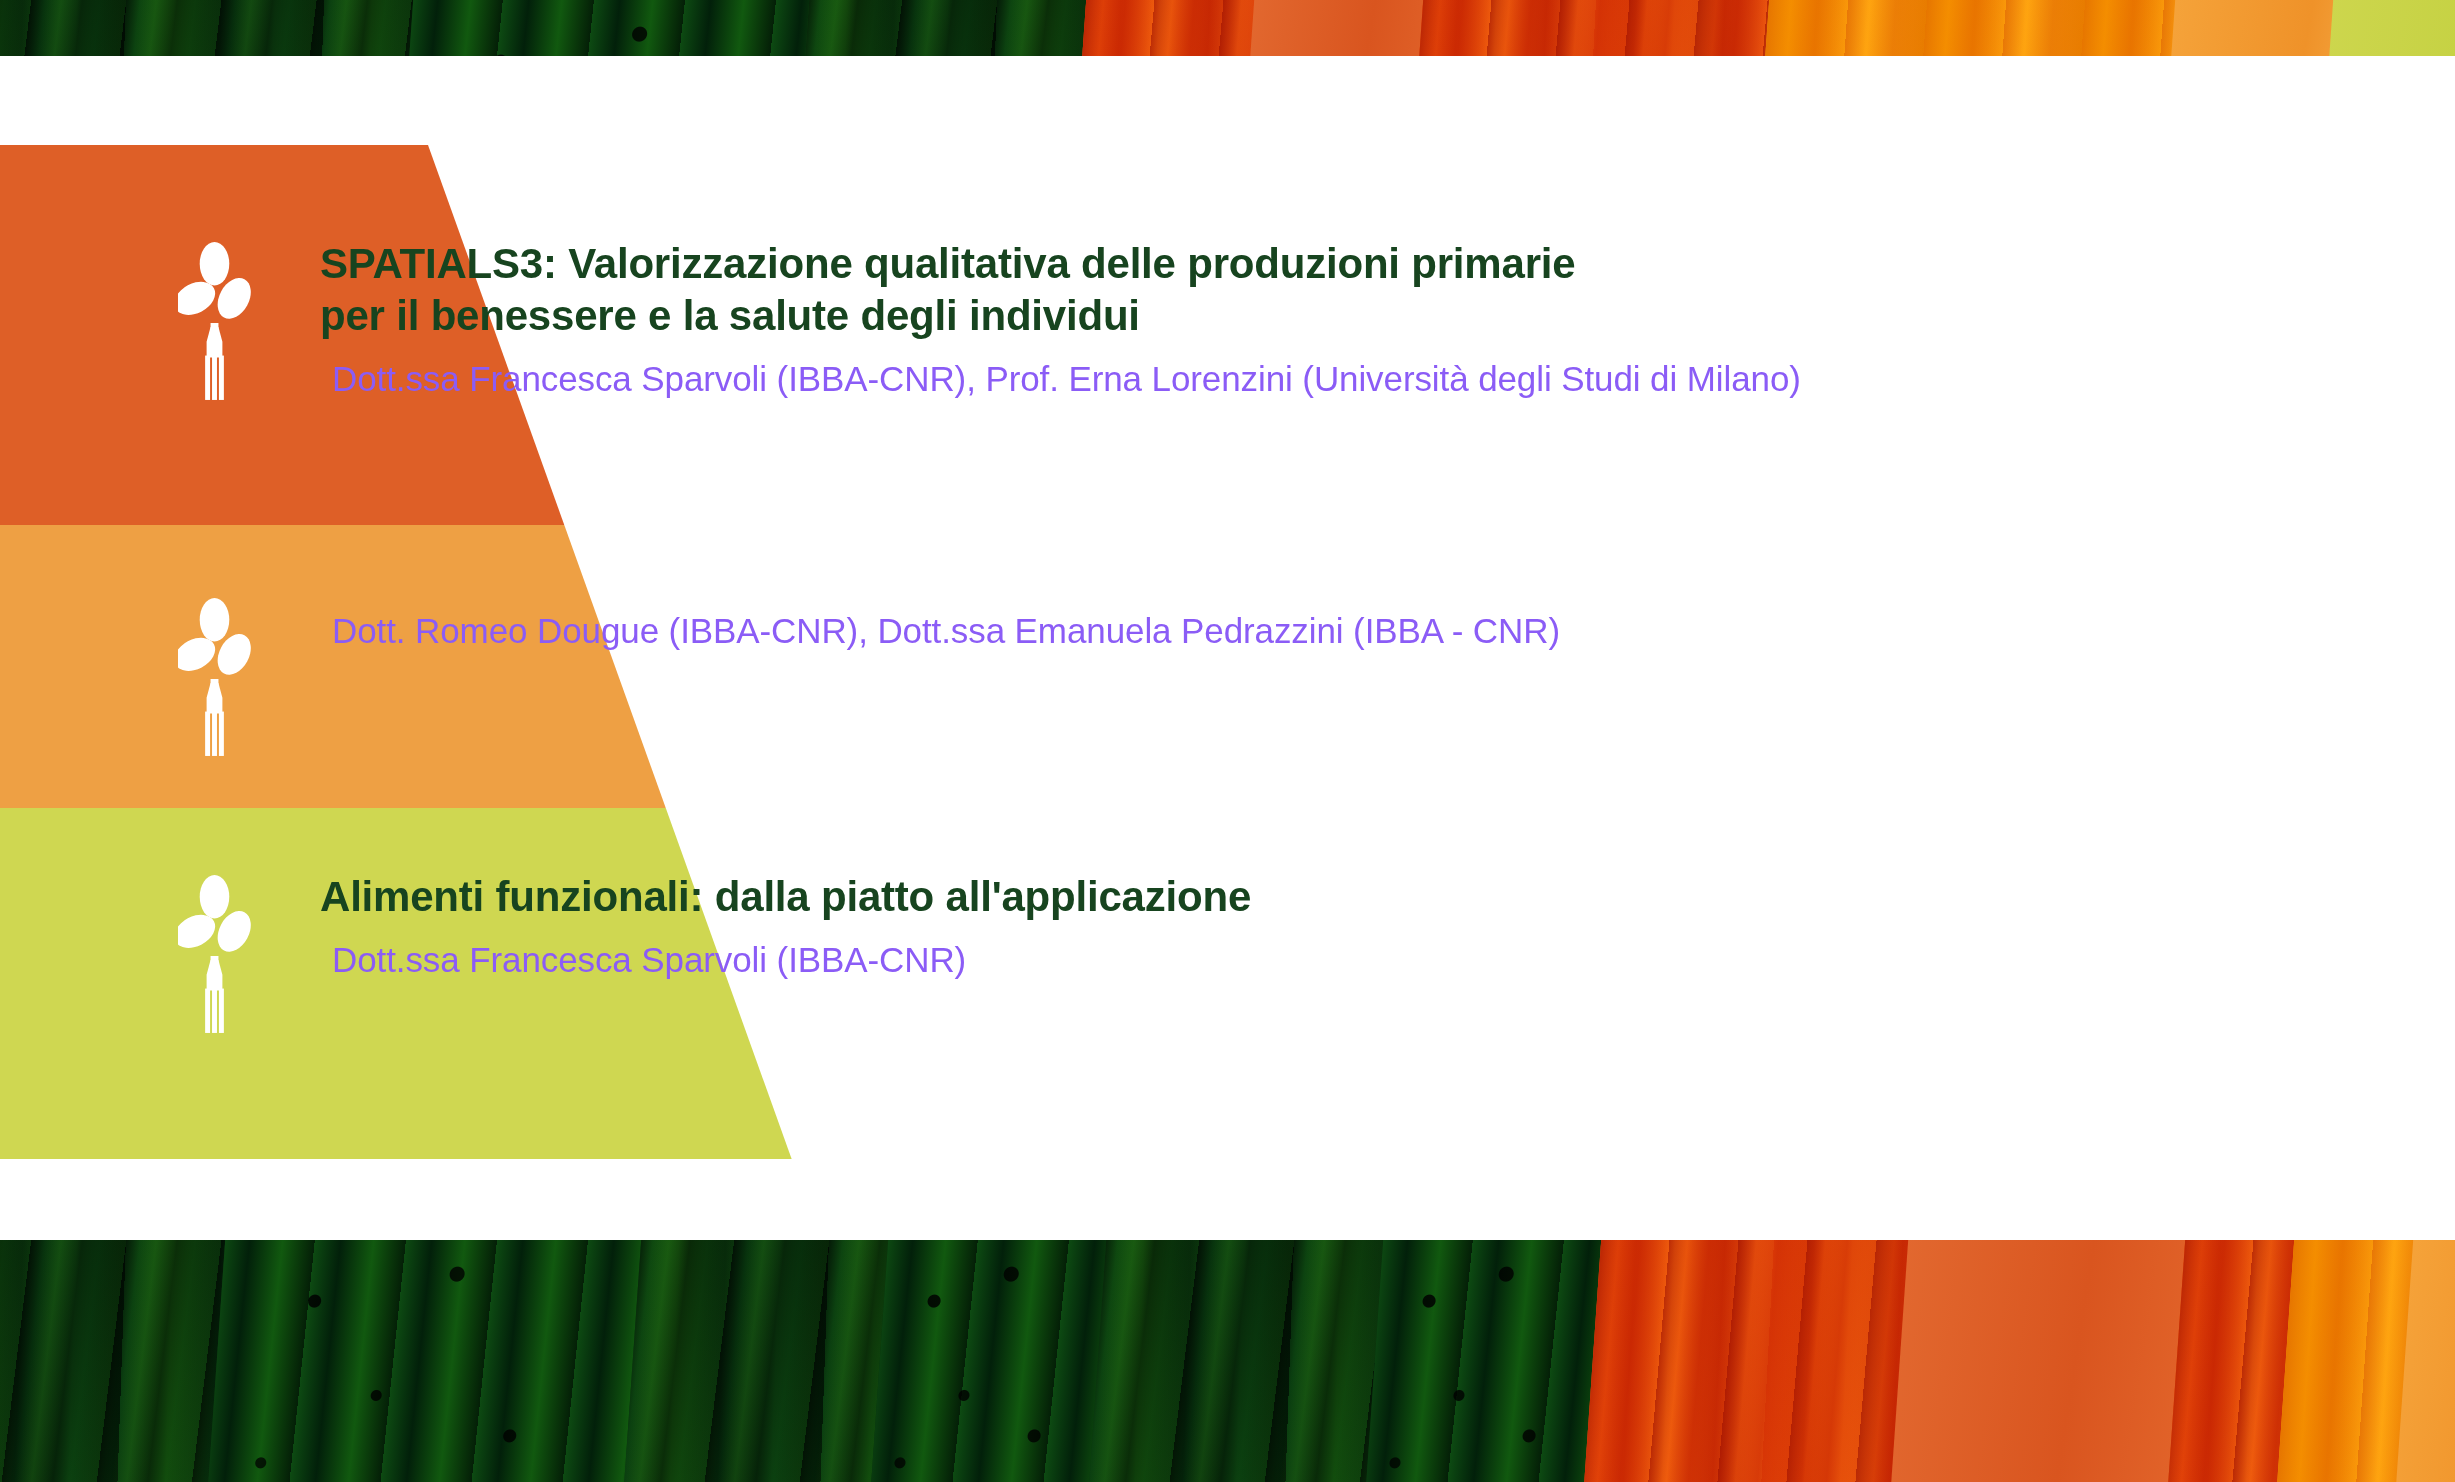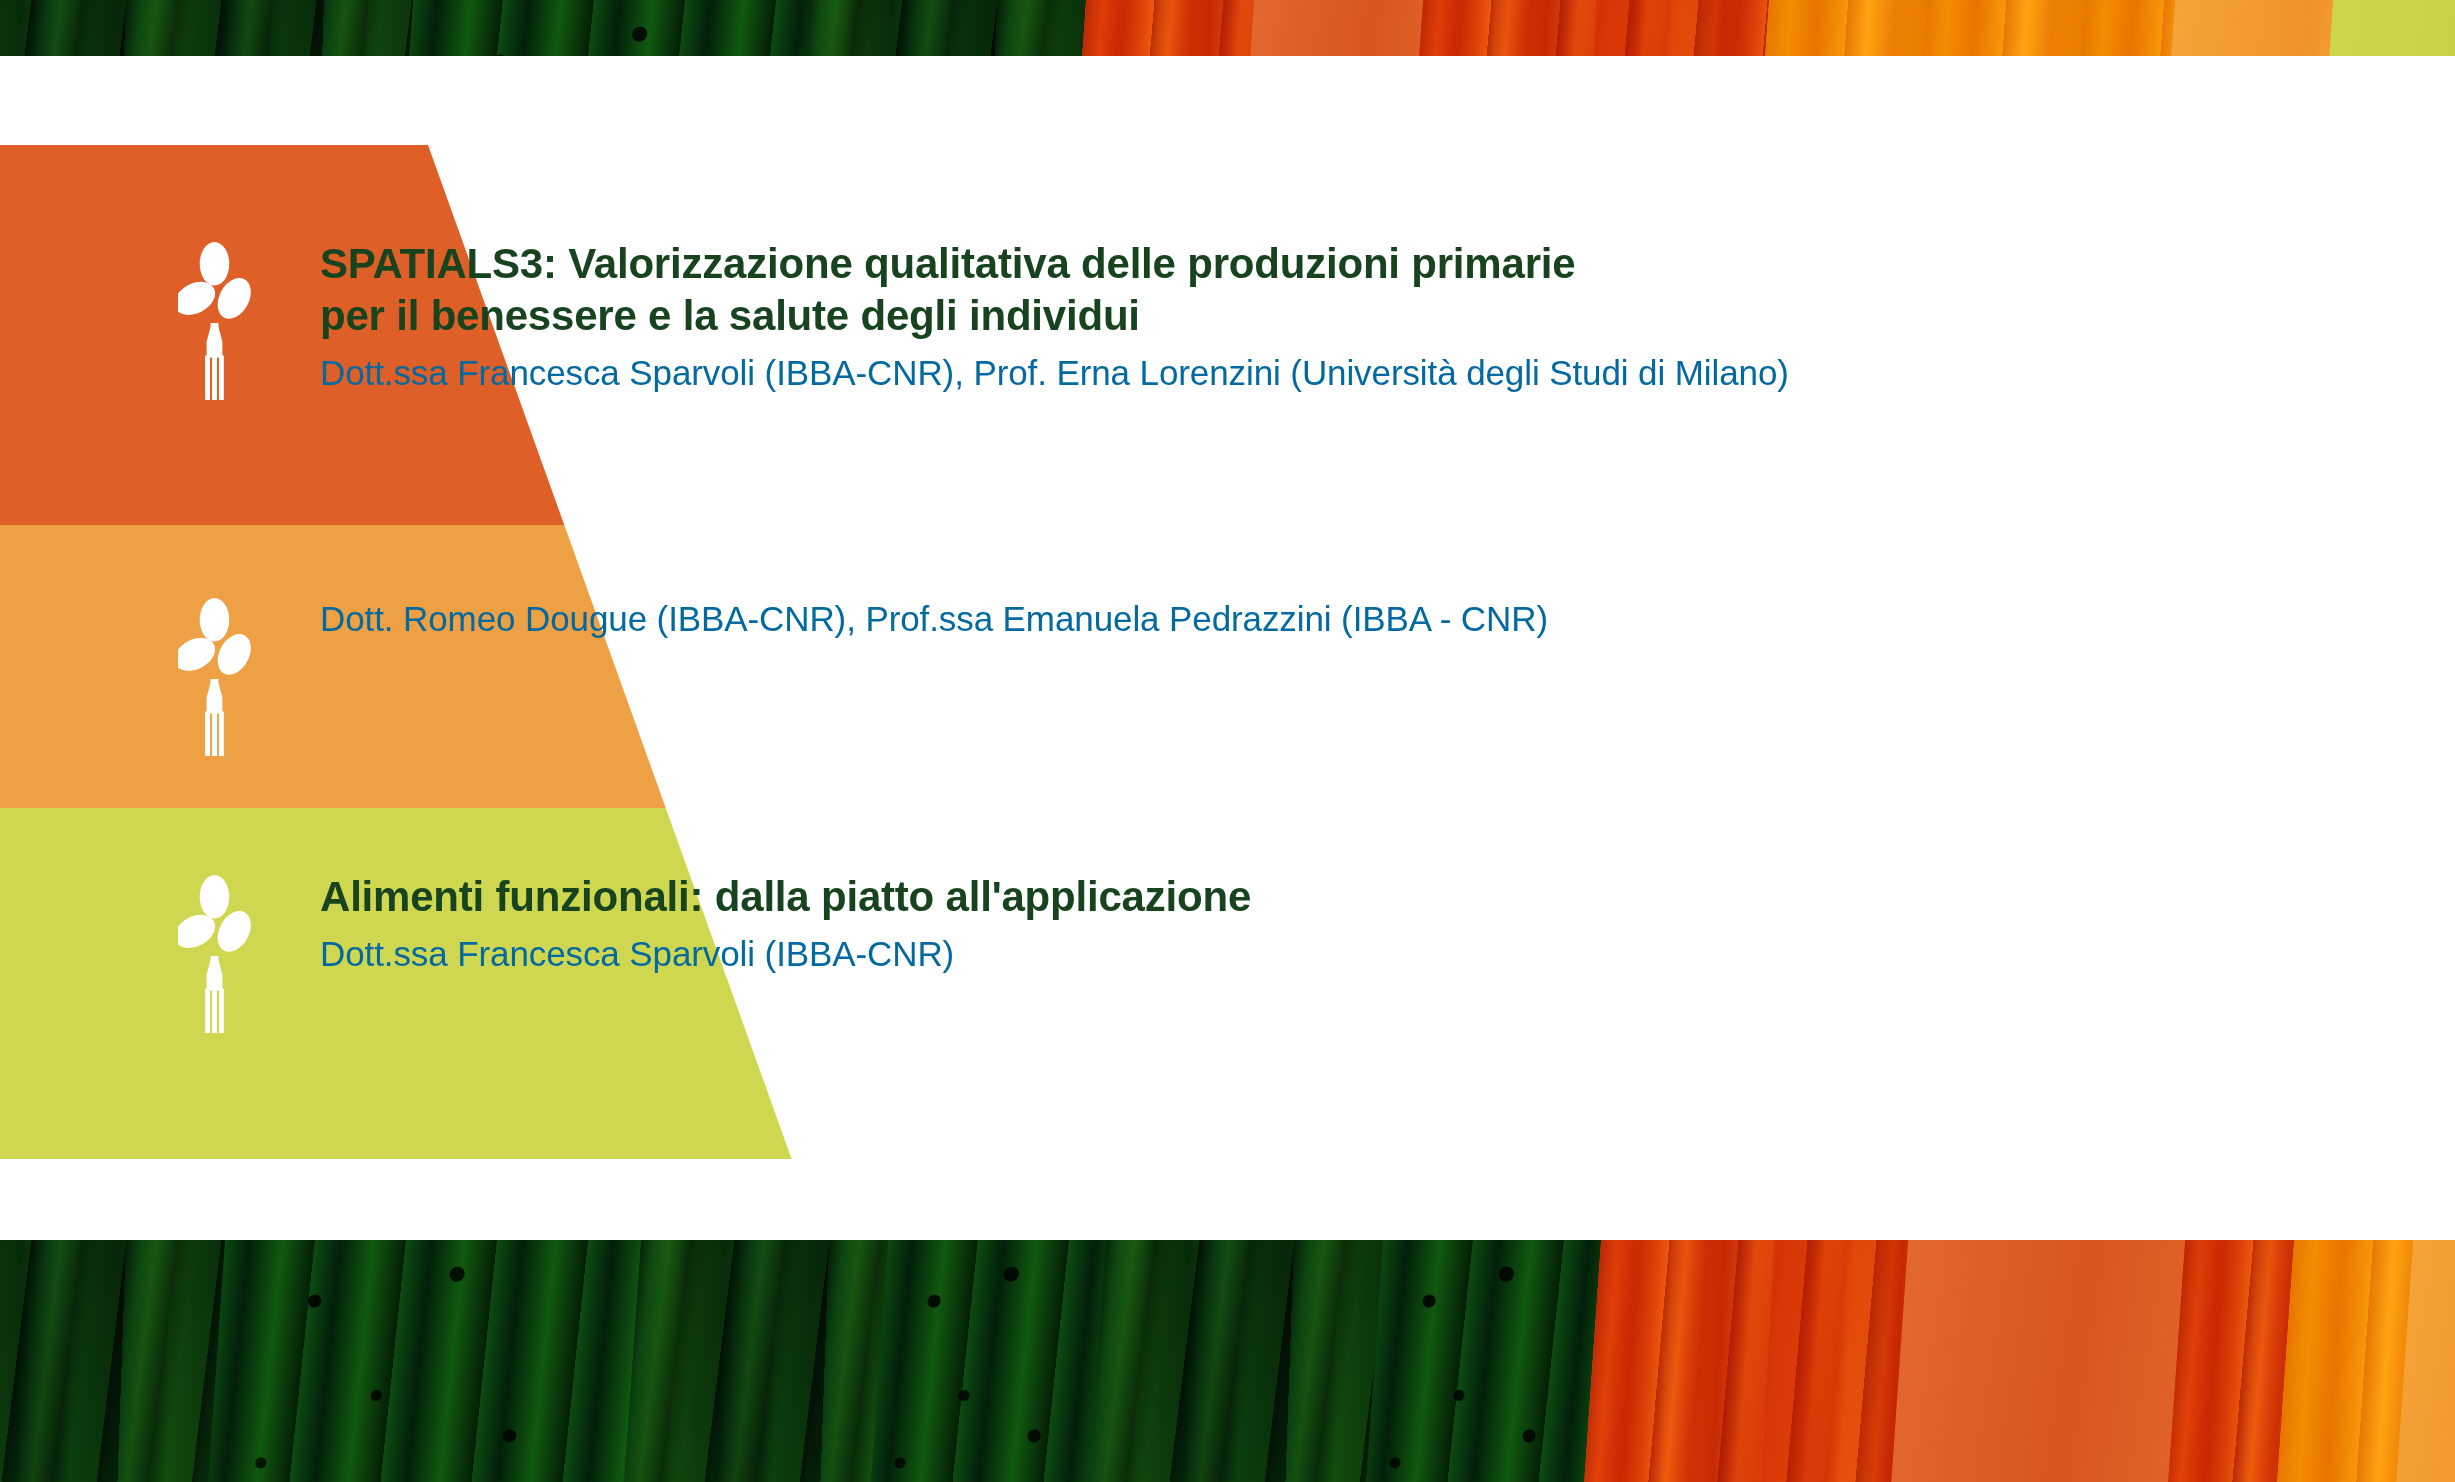--- a/index.html
+++ b/index.html
@@ -97,12 +97,12 @@
     white-space:pre-line;
   }
   .session-speakers{
-    color:#0369a1;
+    color:#8b5cf6;
     font-weight:normal;
     font-size:35px;
     line-height:1.42;
     letter-spacing:-0.1px;
-    margin:0;
+    margin:12px;
   }
   .session-speakers .line{display:block;}
 </style>

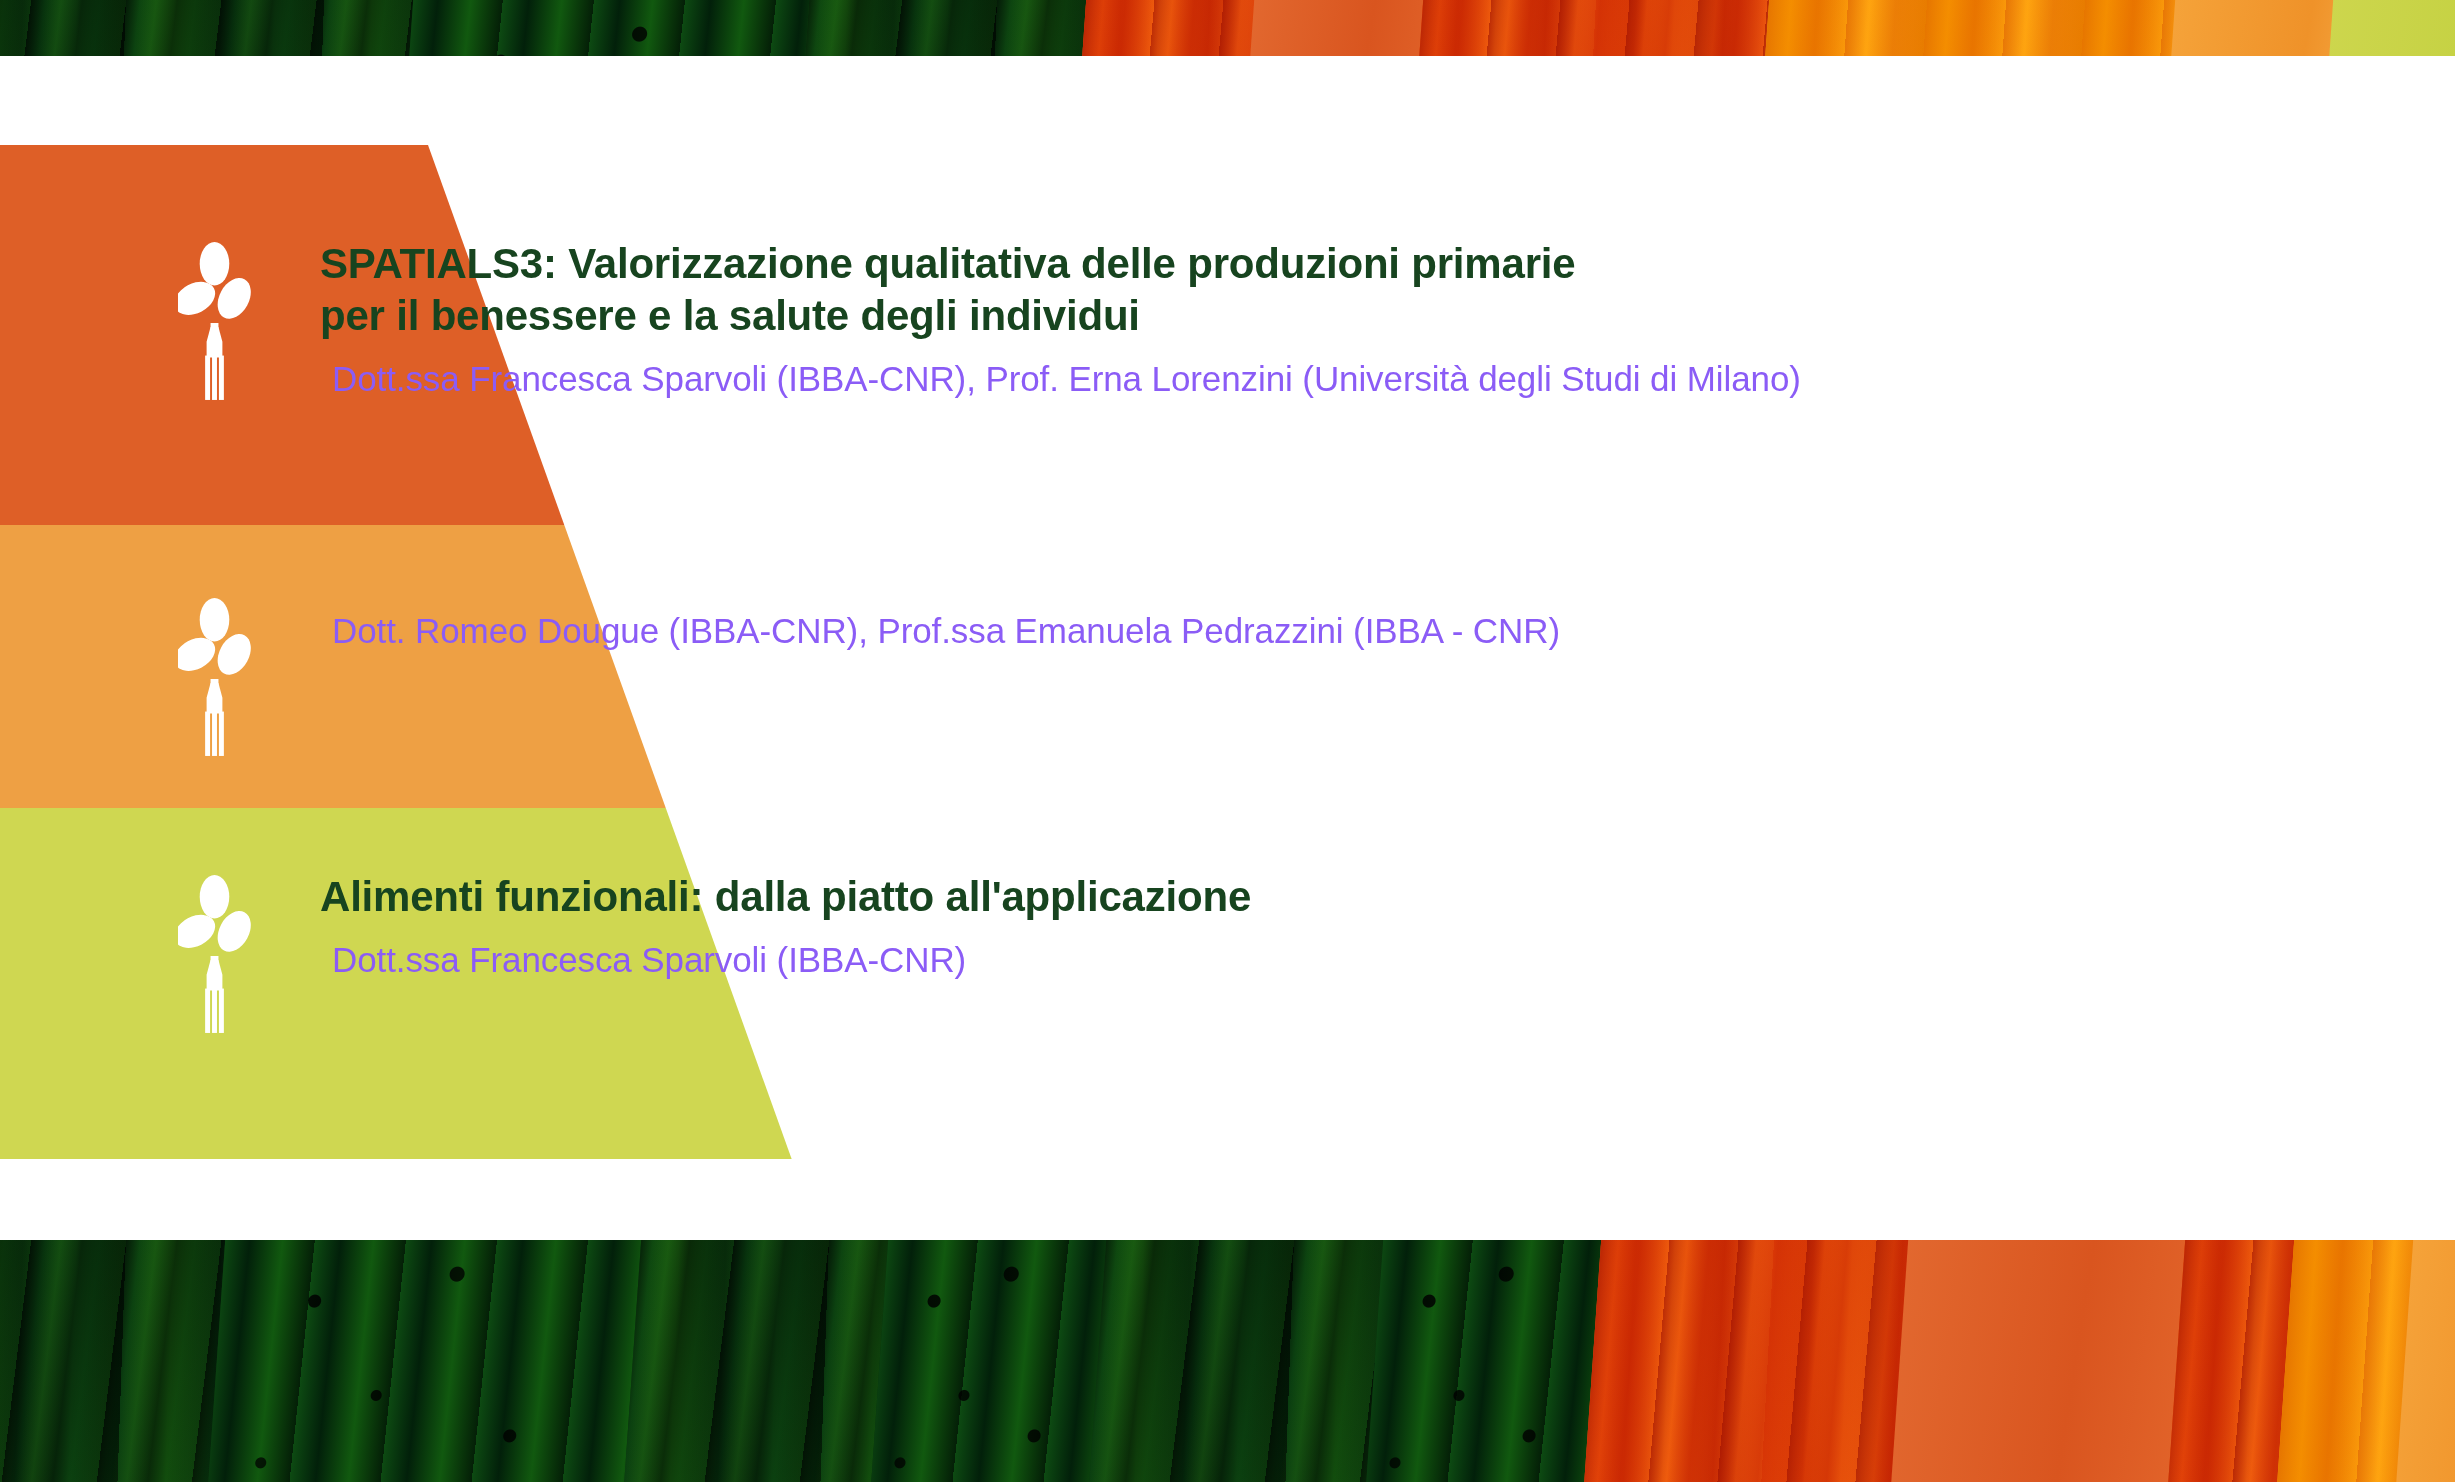--- a/index.html
+++ b/index.html
@@ -164,7 +164,7 @@
   </div>
   <div class="text-cell">
     <p class="session-speakers">
-      <span class="line">Dott. Romeo Dougue (IBBA-CNR), Prof.ssa Emanuela Pedrazzini (IBBA - CNR)</span>
+      <span class="line">Dott. Romeo Dougue (IBBA-CNR), Dott.ssa Emanuela Pedrazzini (IBBA - CNR)</span>
     </p>
   </div>
 </div>

